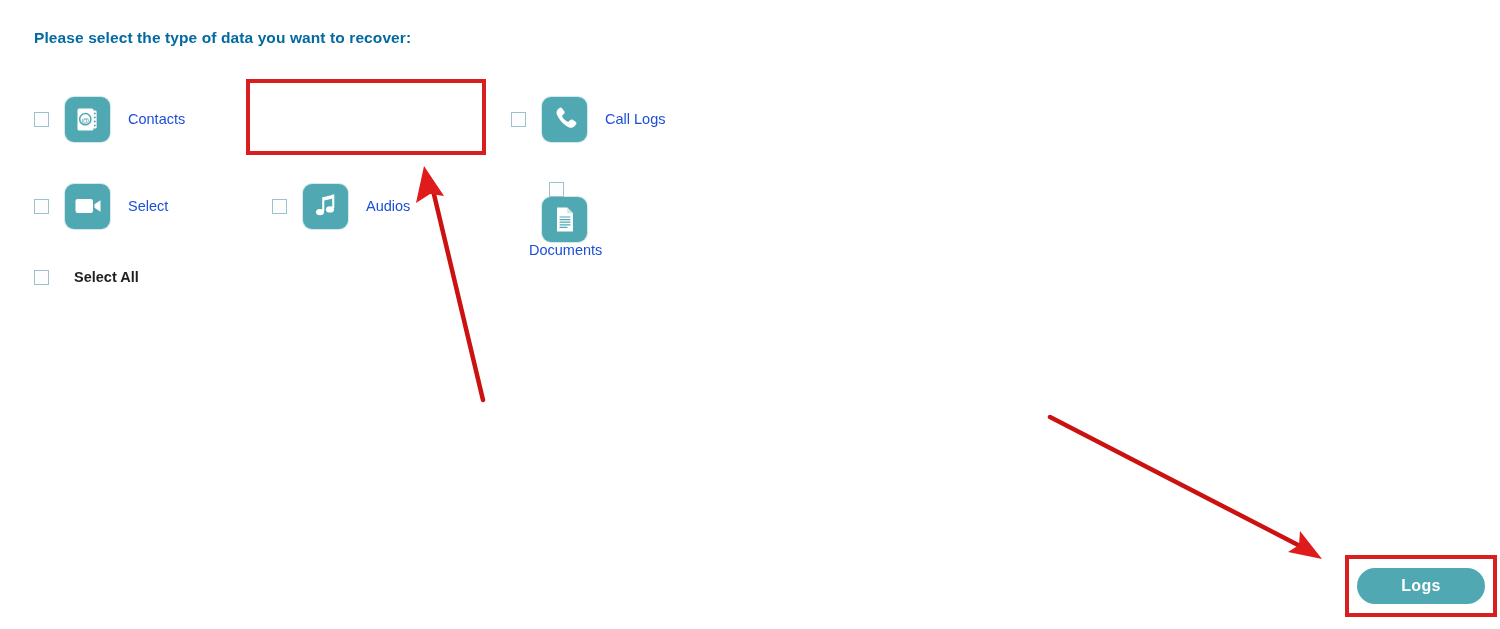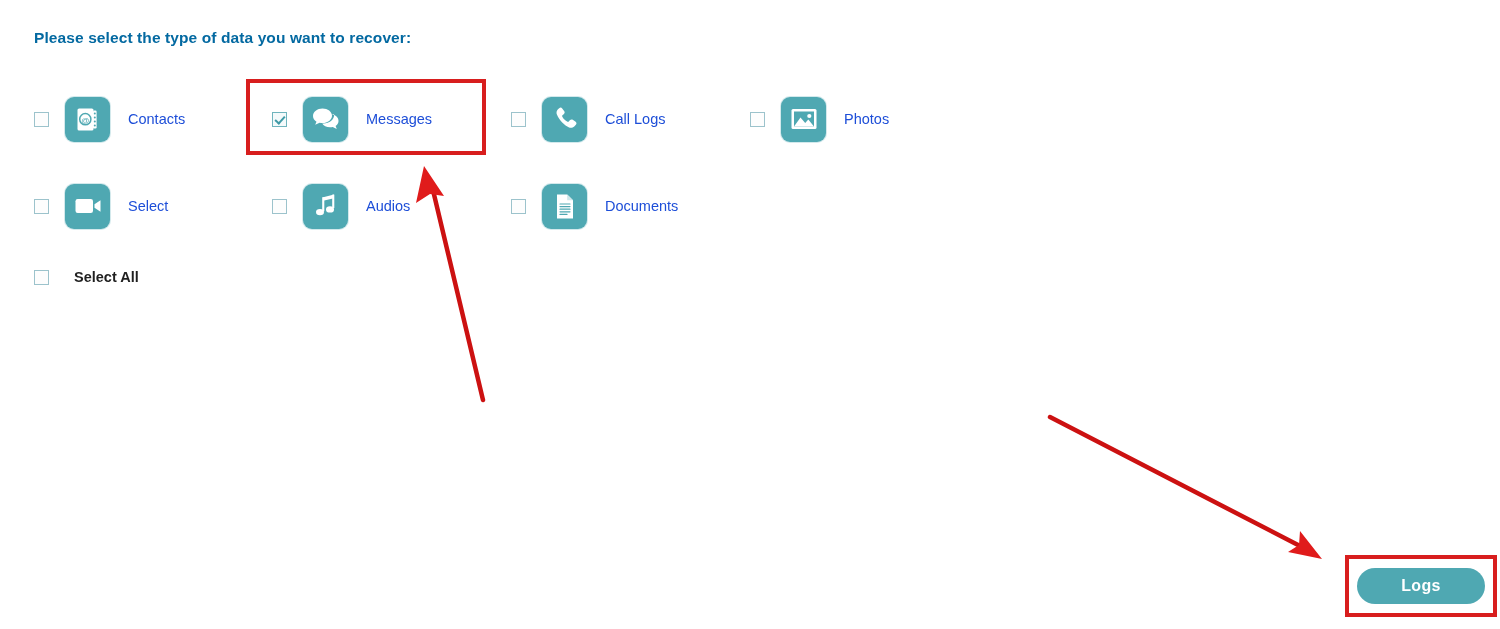--- a/index.html
+++ b/index.html
@@ -186,16 +186,6 @@
     <span class="opt-label">Contacts</span>
   </div>
 
-  <div class="option" id="opt-messages">
-    <span class="checkbox checked"></span>
-    <span class="tile">
-      <svg width="28" height="27" viewBox="0 0 28 27">
-        <path d="M10.5 2.5c5.2 0 9.5 3.2 9.5 7.3 0 4-4.3 7.3-9.5 7.3-1 0-2-0.12-2.9-0.35l-4.4 2.1 1.3-3.2C2.3 14.4 1 12.3 1 10 1 5.8 5.3 2.5 10.5 2.5z" fill="#ffffff"></path>
-        <path d="M18.8 8.1c4.4 0.4 7.7 3.3 7.7 6.8 0 2-1.1 3.8-2.9 5l1.2 3-4.1-1.9c-0.8 0.2-1.7 0.3-2.6 0.3-3.6 0-6.7-1.6-7.9-3.9 0.4 0.03 0.9 0.05 1.3 0.05 5.9 0 10.6-3.8 10.6-8.5 0-0.3-0.02-0.6-0.06-0.9z" fill="#ffffff"></path>
-      </svg>
-    </span>
-    <span class="opt-label">Messages</span>
-  </div>
 
   <div class="option" id="opt-calllogs">
     <span class="checkbox"></span>

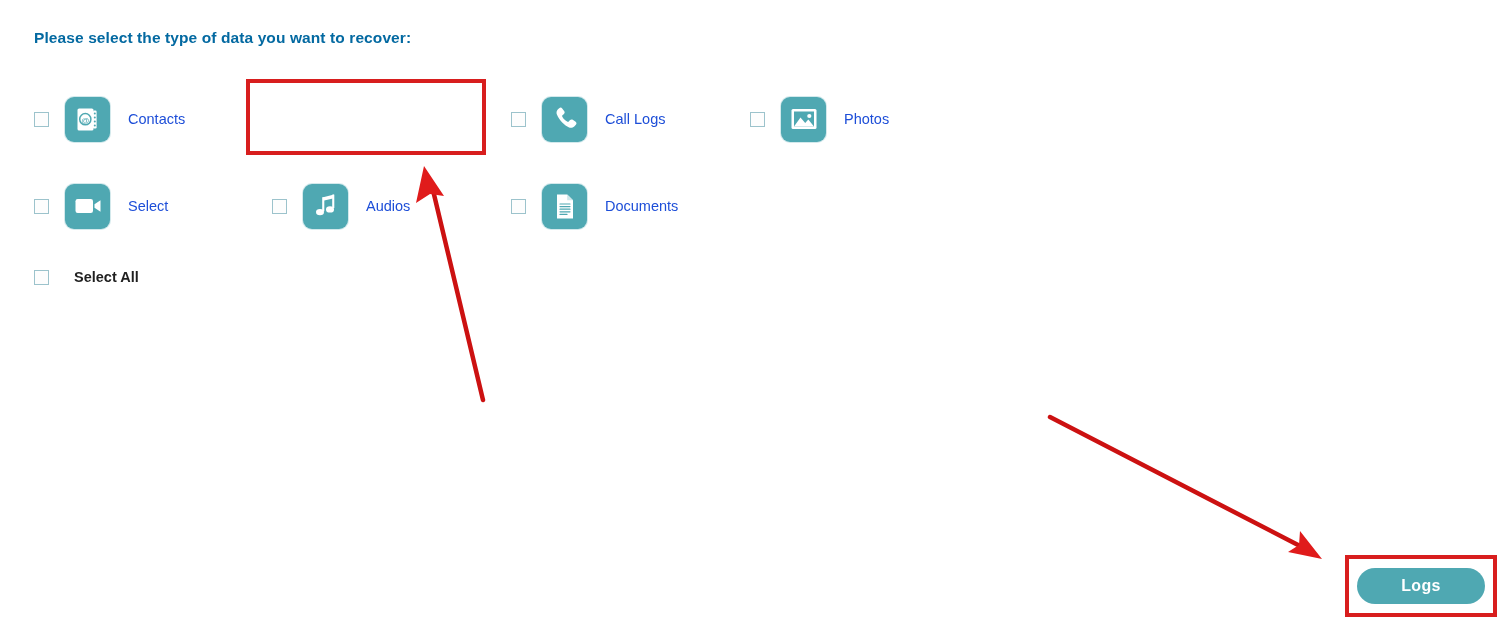--- a/index.html
+++ b/index.html
@@ -197,18 +197,6 @@
     <span class="opt-label">Call Logs</span>
   </div>
 
-  <div class="option" id="opt-photos">
-    <span class="checkbox"></span>
-    <span class="tile">
-      <svg width="28" height="24" viewBox="0 0 28 24">
-        <rect x="1.5" y="2" width="25" height="20" rx="1.5" fill="#ffffff"></rect>
-        <rect x="4" y="4.5" width="20" height="15" fill="#4fa8b2"></rect>
-        <circle cx="19.3" cy="9" r="2.1" fill="#ffffff"></circle>
-        <path d="M4 19.5 L10.5 10.5 L15.2 16 L18.3 12.6 L24 19.5 Z" fill="#ffffff"></path>
-      </svg>
-    </span>
-    <span class="opt-label">Photos</span>
-  </div>
 
   <div class="option" id="opt-videos">
     <span class="checkbox"></span>

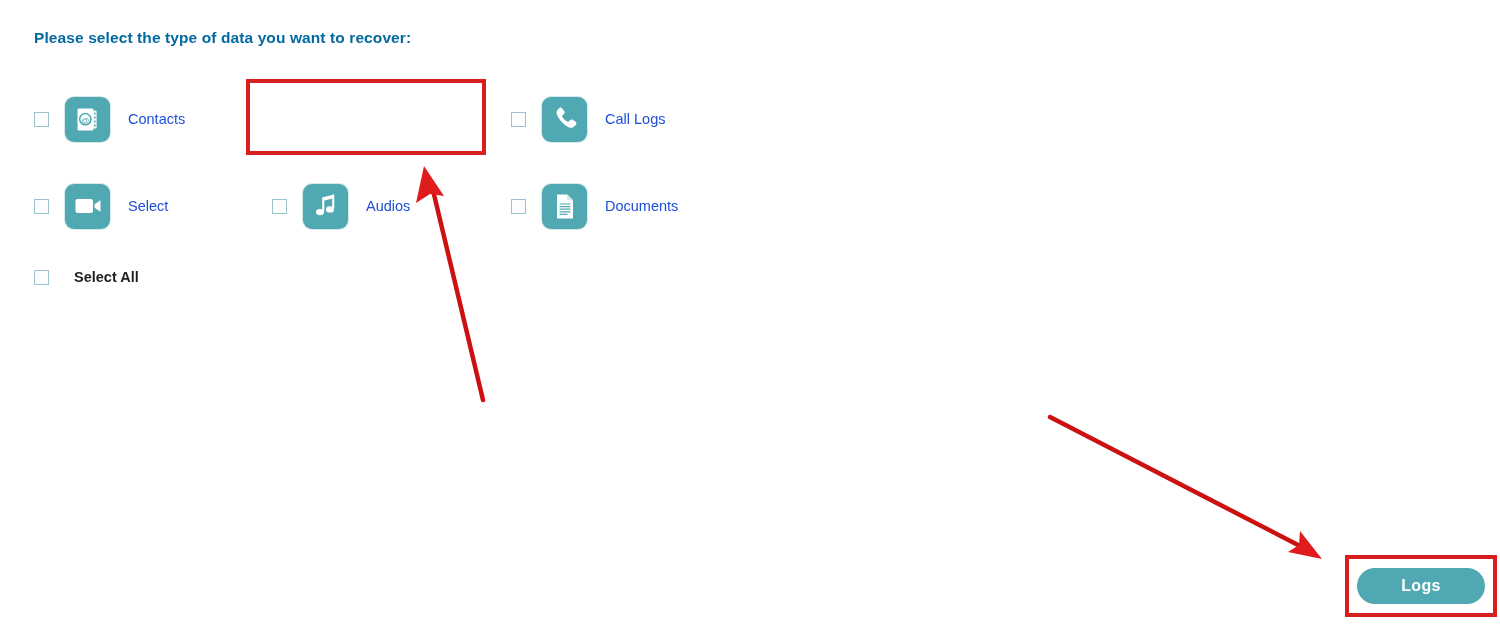--- a/index.html
+++ b/index.html
@@ -94,7 +94,7 @@
   #opt-photos    { left: 750px; top: 95px; }
   #opt-videos    { left: 34px;  top: 182px; }
   #opt-audios    { left: 272px; top: 182px; align-items: center; }
-  #opt-documents { left: 511px; top: 182px; }
+  #opt-documents { left: 511px; top: 182px; flex-direction: column; }
 
   
   .select-all {

